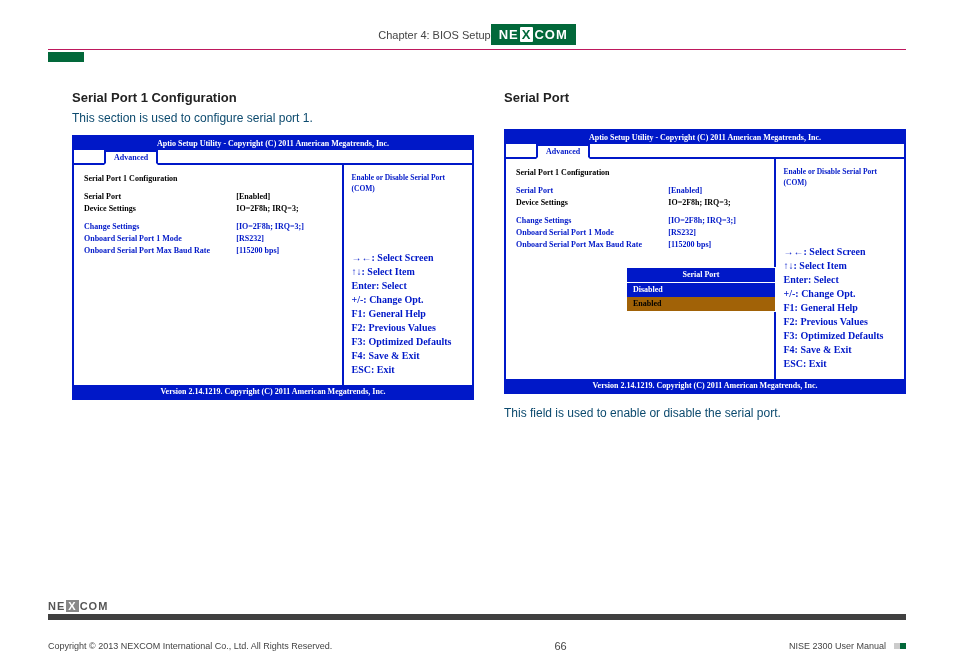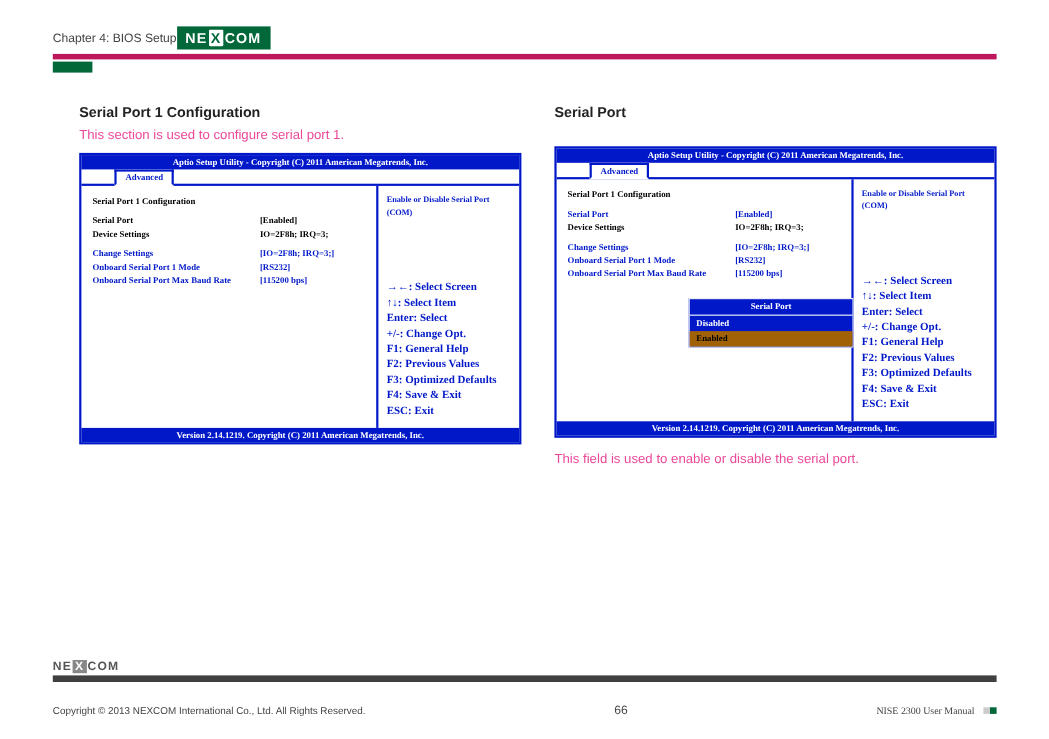--- a/index.html
+++ b/index.html
@@ -5,7 +5,7 @@
   * { box-sizing: border-box; margin: 0; padding: 0; }
   body { width: 954px; height: 672px; background: #fff; font-family: Arial, Helvetica, sans-serif; color: #333; position: relative; }
   .page { padding: 24px 48px 0 48px; }
-  .top-bar { display: flex; justify-content: flex-start; align-items: center; border-bottom: 5px solid #be185d; padding-bottom: 4px; }
+  .top-bar { display: flex; justify-content: center; align-items: center; border-bottom: 1px solid #be185d; padding-bottom: 4px; }
   .chapter { font-size: 11px; color: #444; }
   .logo { display: flex; align-items: center; gap: 0; }
   .logo-box { background: #02683a; color: #fff; font-weight: 900; letter-spacing: 1px; font-size: 13px; padding: 3px 8px; display: flex; align-items: center; }

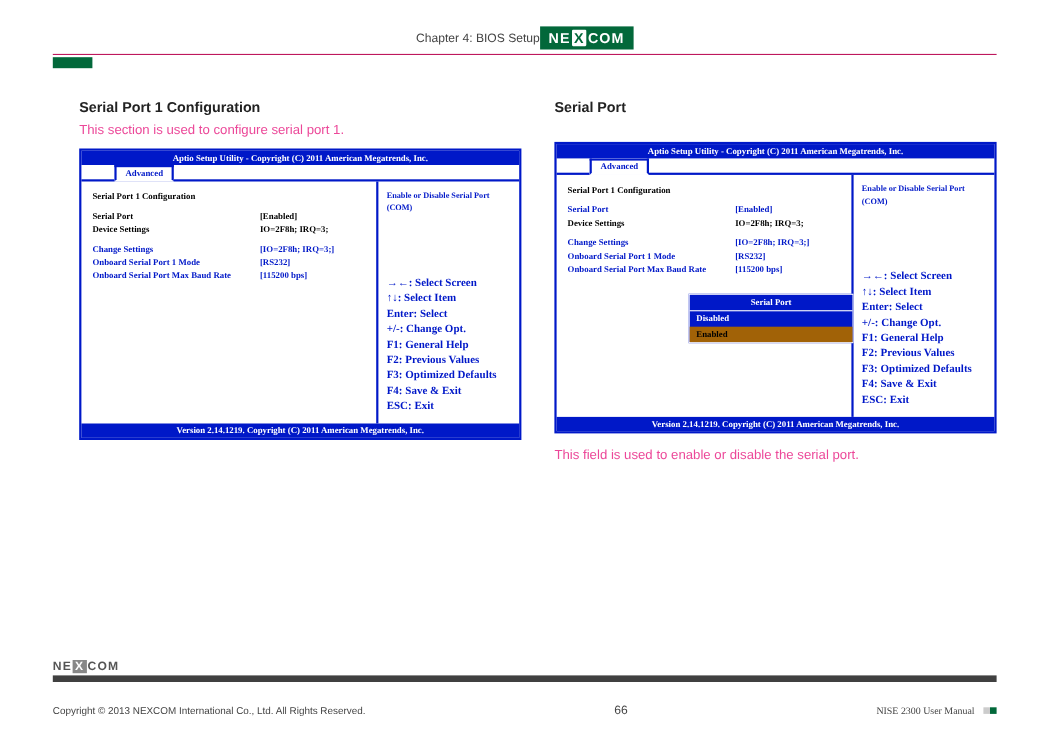--- a/index.html
+++ b/index.html
@@ -14,7 +14,7 @@
   .columns { display: flex; gap: 30px; margin-top: 28px; margin-left: 24px; }
   .col { flex: 1; min-width: 0; }
   .section-title { font-weight: 700; font-size: 13px; color: #222; margin-bottom: 6px; }
-  .section-desc { font-size: 12px; color: #ec4899; margin-bottom: 10px; }
+  .section-desc { font-size: 12px; color: #0c4a6e; margin-bottom: 10px; }
   .bios { border: 2px solid #0018c8; font-family: "Times New Roman", serif; font-size: 8px; font-weight: 700; width: 100%; }
   .bios-title { background: #0018c8; color: #fff; text-align: center; padding: 2px 0; font-size: 8px; }
   .bios-tabs { display: flex; border-bottom: 2px solid #0018c8; }

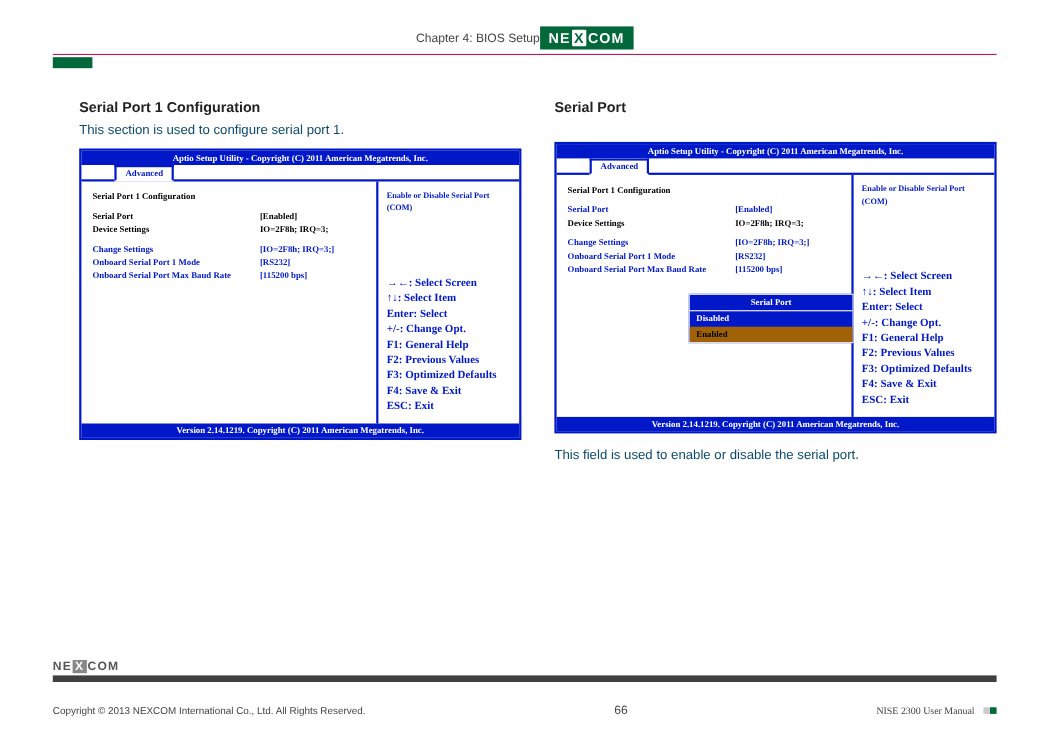--- a/index.html
+++ b/index.html
@@ -190,7 +190,7 @@
   <div class="bottom-line">
     <span>Copyright © 2013 NEXCOM International Co., Ltd. All Rights Reserved.</span>
     <span class="page-num">66</span>
-    <span style="display:flex;align-items:flex-start;gap:8px;font-family:Liberation Serif, serif;">
+    <span style="display:flex;align-items:flex-start;gap:8px;">
       <span>NISE 2300 User Manual</span>
       <span class="corner">
         <span><span class="sq gr"></span><span class="sq g"></span></span>

